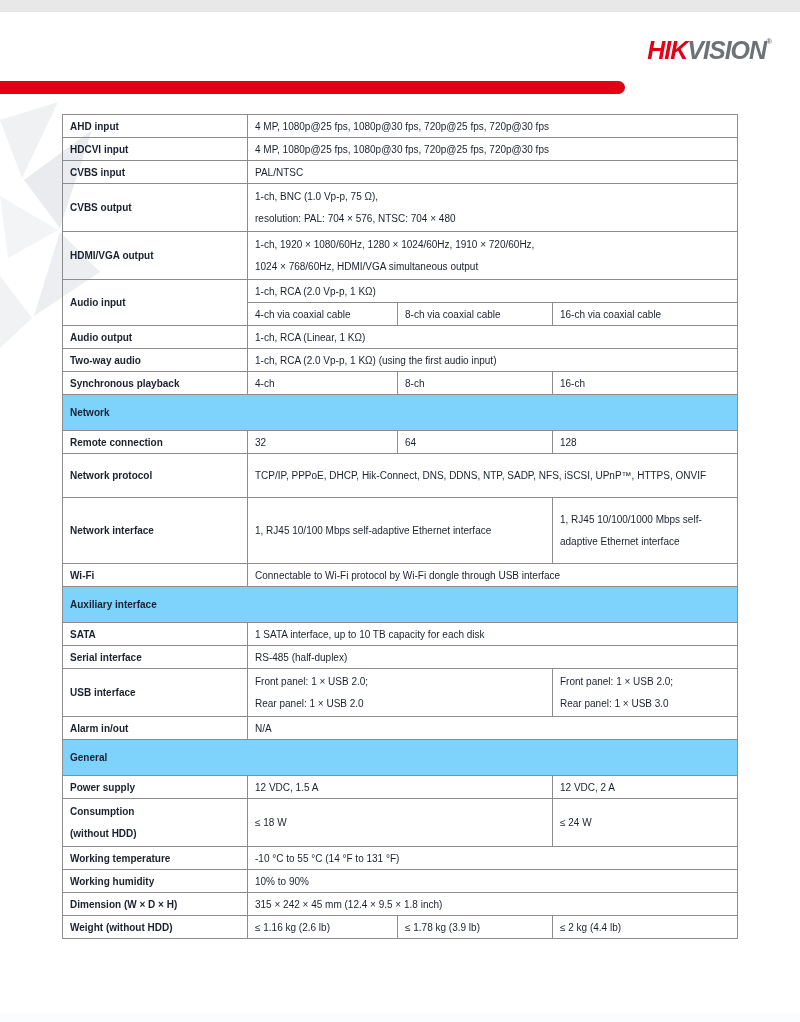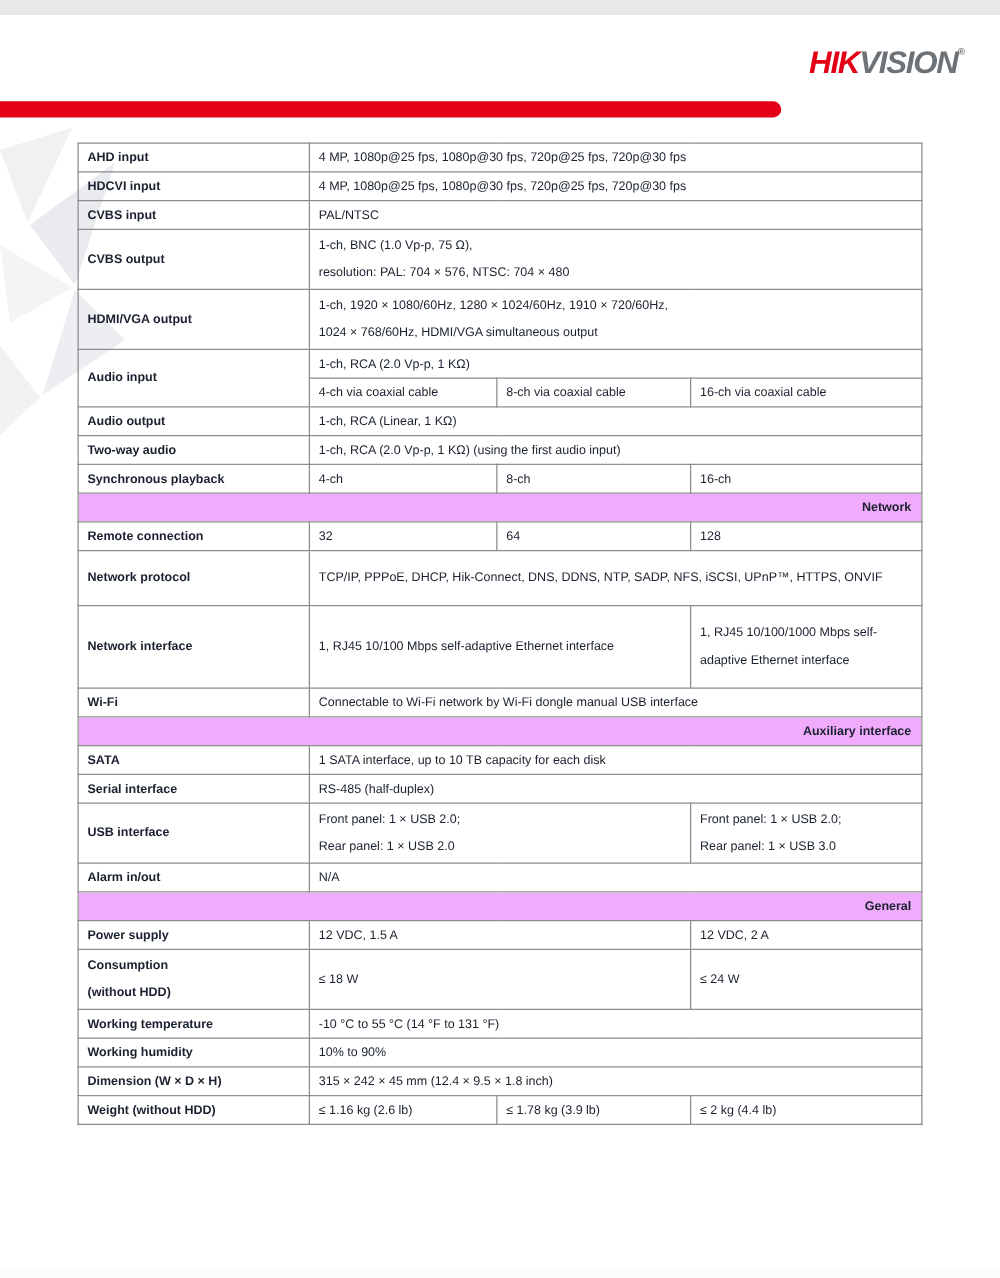--- a/index.html
+++ b/index.html
@@ -73,10 +73,9 @@
   table.spec tr.h2 td { height: 44px; line-height: 21.5px; }
   table.spec tr.h3 td { height: 66px; line-height: 21.5px; }
   table.spec tr.sect td {
-    background: #f0abfc;
+    background: #7dd3fc;
     font-weight: bold;
-    height: 23px;
-    text-align: right;
+    height: 36px;
   }
   .cellline { display: block; line-height: 21.5px; }
 

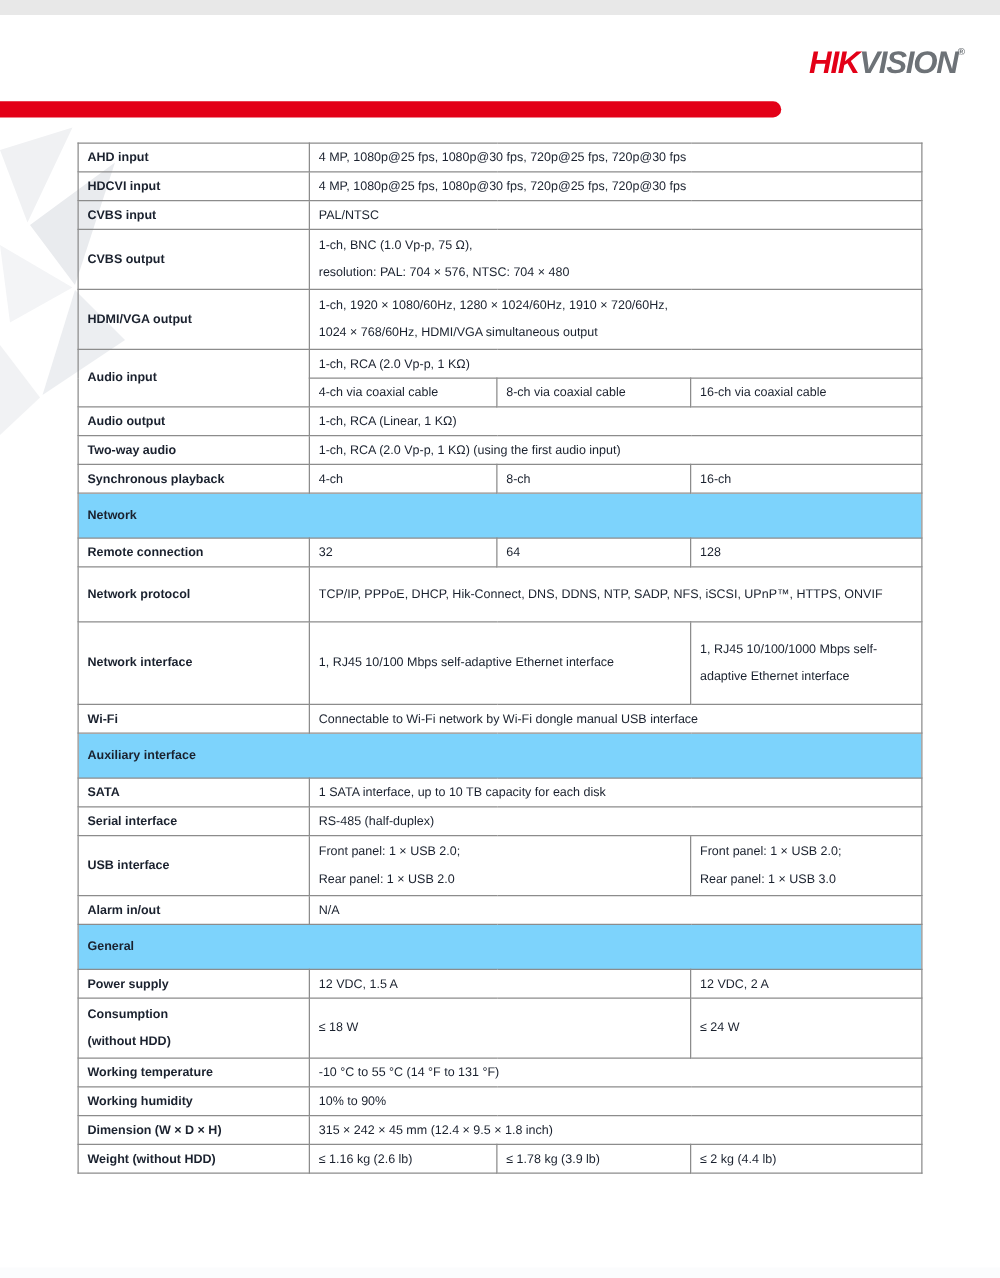--- a/index.html
+++ b/index.html
@@ -211,7 +211,7 @@
 
     <tr>
       <td class="lbl">Wi-Fi</td>
-      <td colspan="3">Connectable to Wi-Fi network by Wi-Fi dongle manual USB interface</td>
+      <td colspan="3">Connectable to Wi-Fi protocol by Wi-Fi dongle through USB interface</td>
     </tr>
 
     <tr class="sect">

